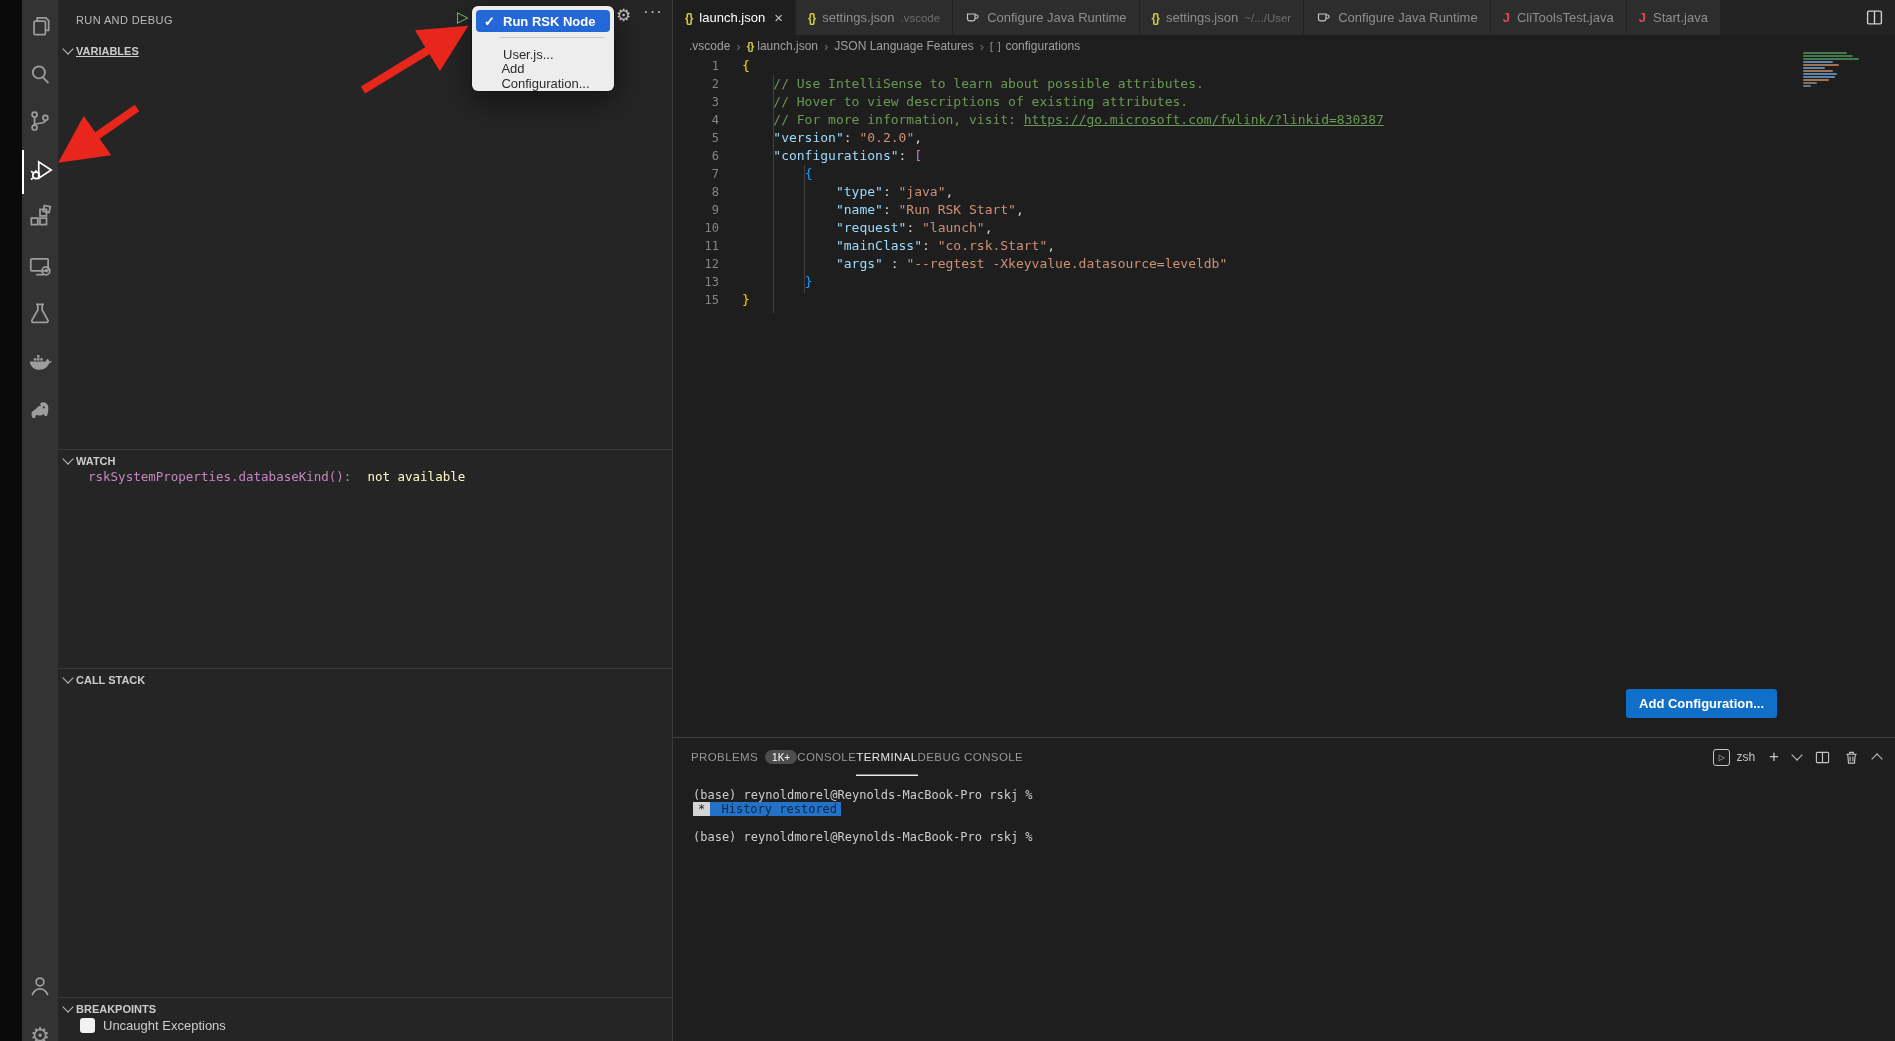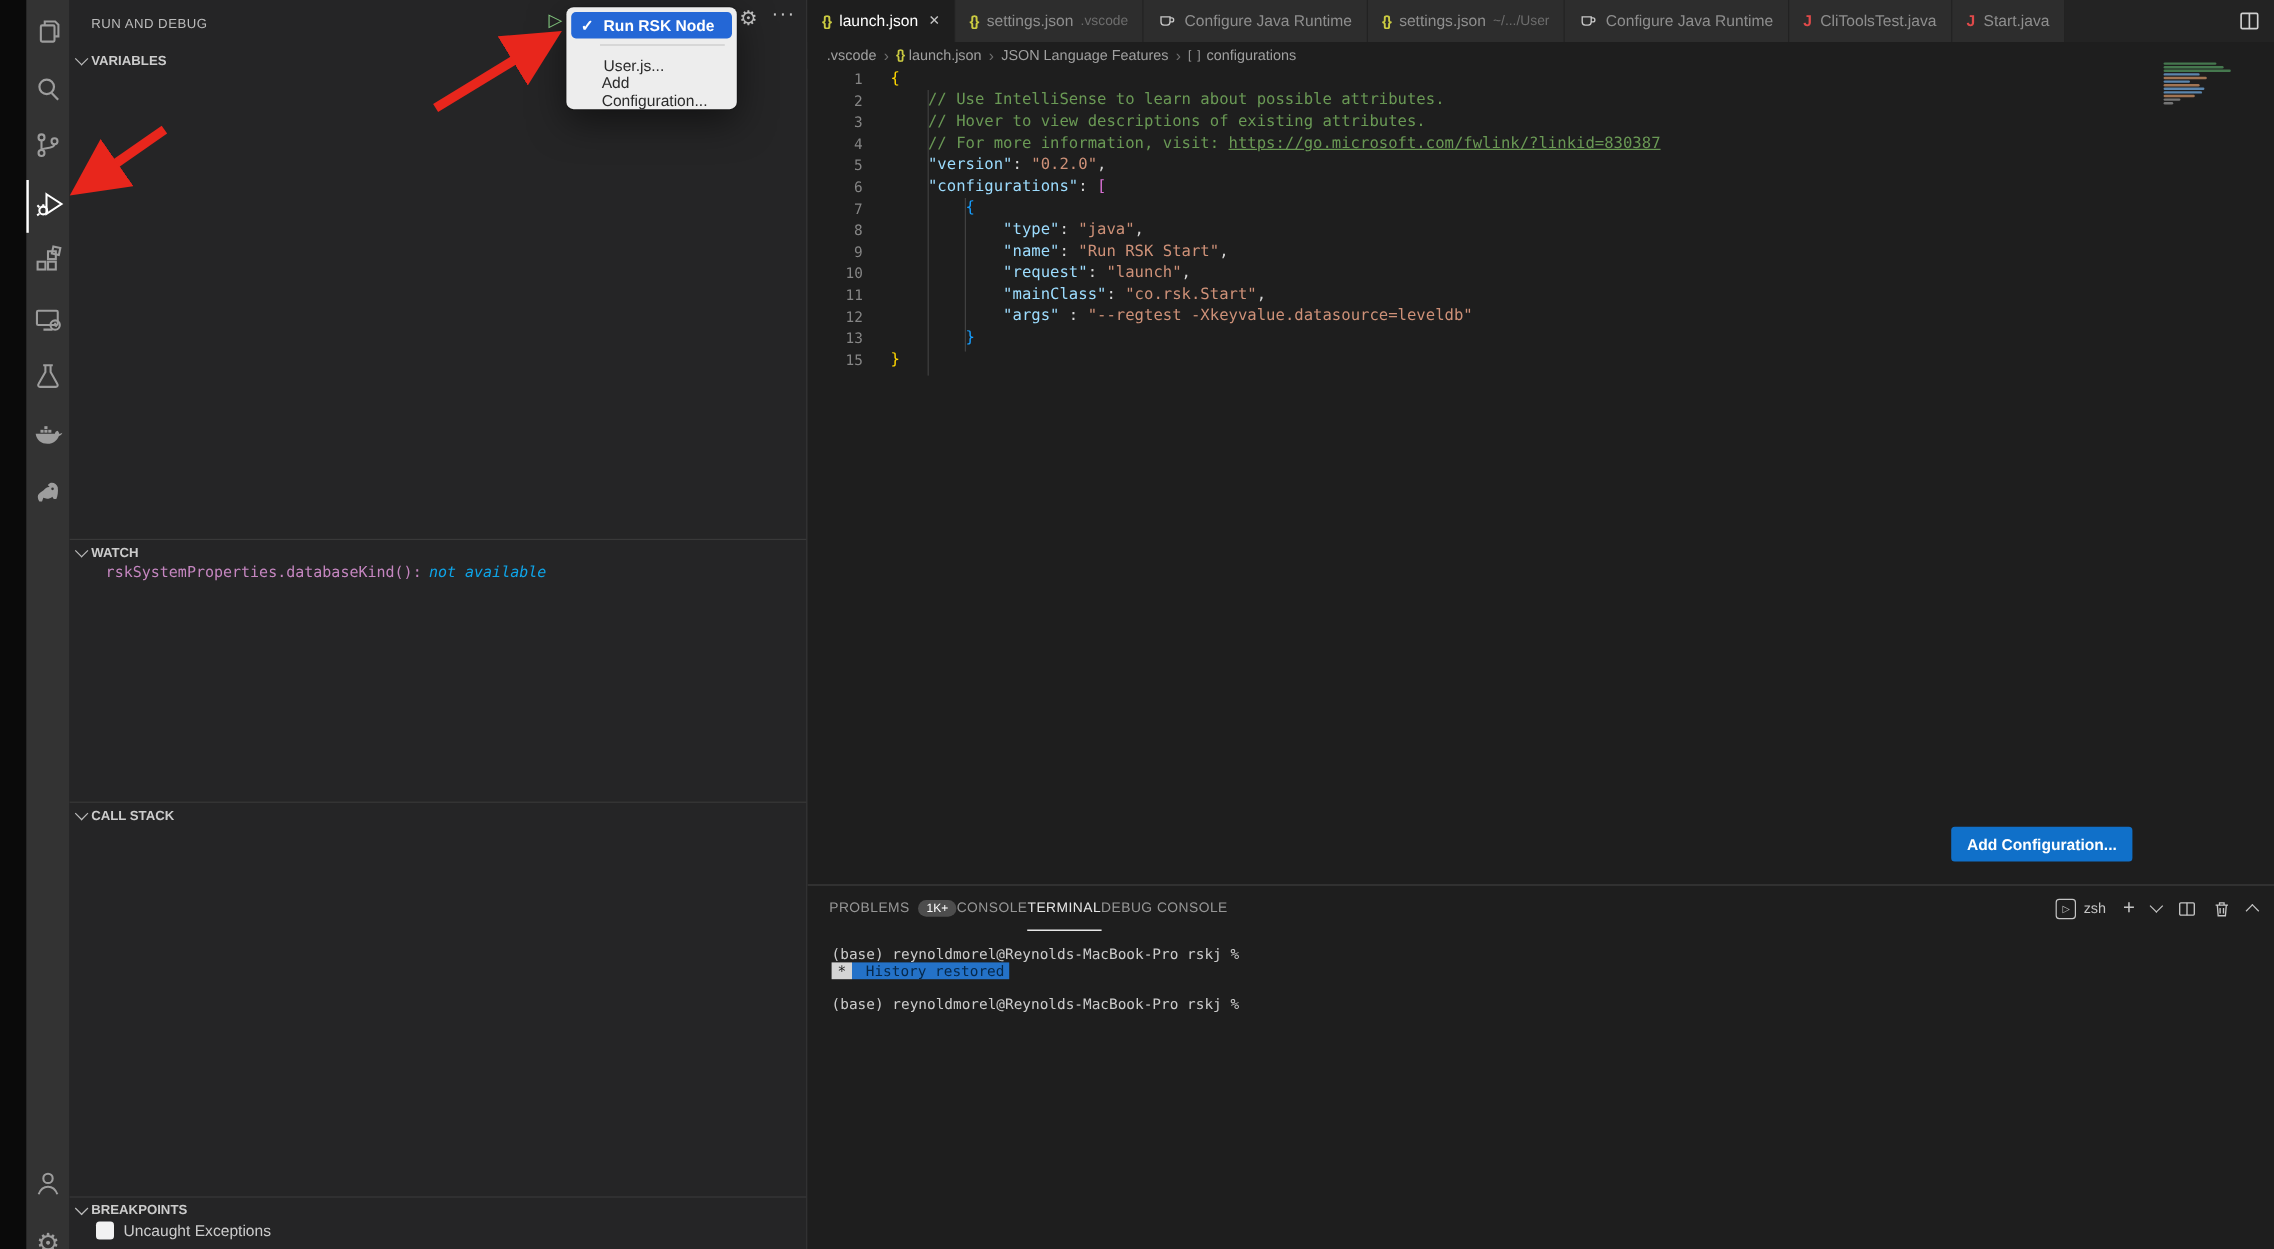--- a/index.html
+++ b/index.html
@@ -24,7 +24,7 @@
     font-size:11px;font-weight:bold;color:#cccccc;border-top:1px solid #393939;cursor:pointer;}
   .sec-head .chev{margin-left:6px;width:8px;height:8px;position:relative;top:-2px;
     border-right:1.4px solid #bbbbbb;border-bottom:1.4px solid #bbbbbb;transform:rotate(45deg);width:7px;height:7px;}
-  .sec-head.first{border-top:none;}
+  .sec-head.first{border-top:none;text-decoration:underline;}
   .watch-item{position:absolute;left:30px;font-size:12.5px;font-family:"DejaVu Sans Mono",monospace;}
   .watch-expr{color:#c586c0;}
   .watch-val{color:#0ea5e9;font-style:italic;margin-left:6px;}

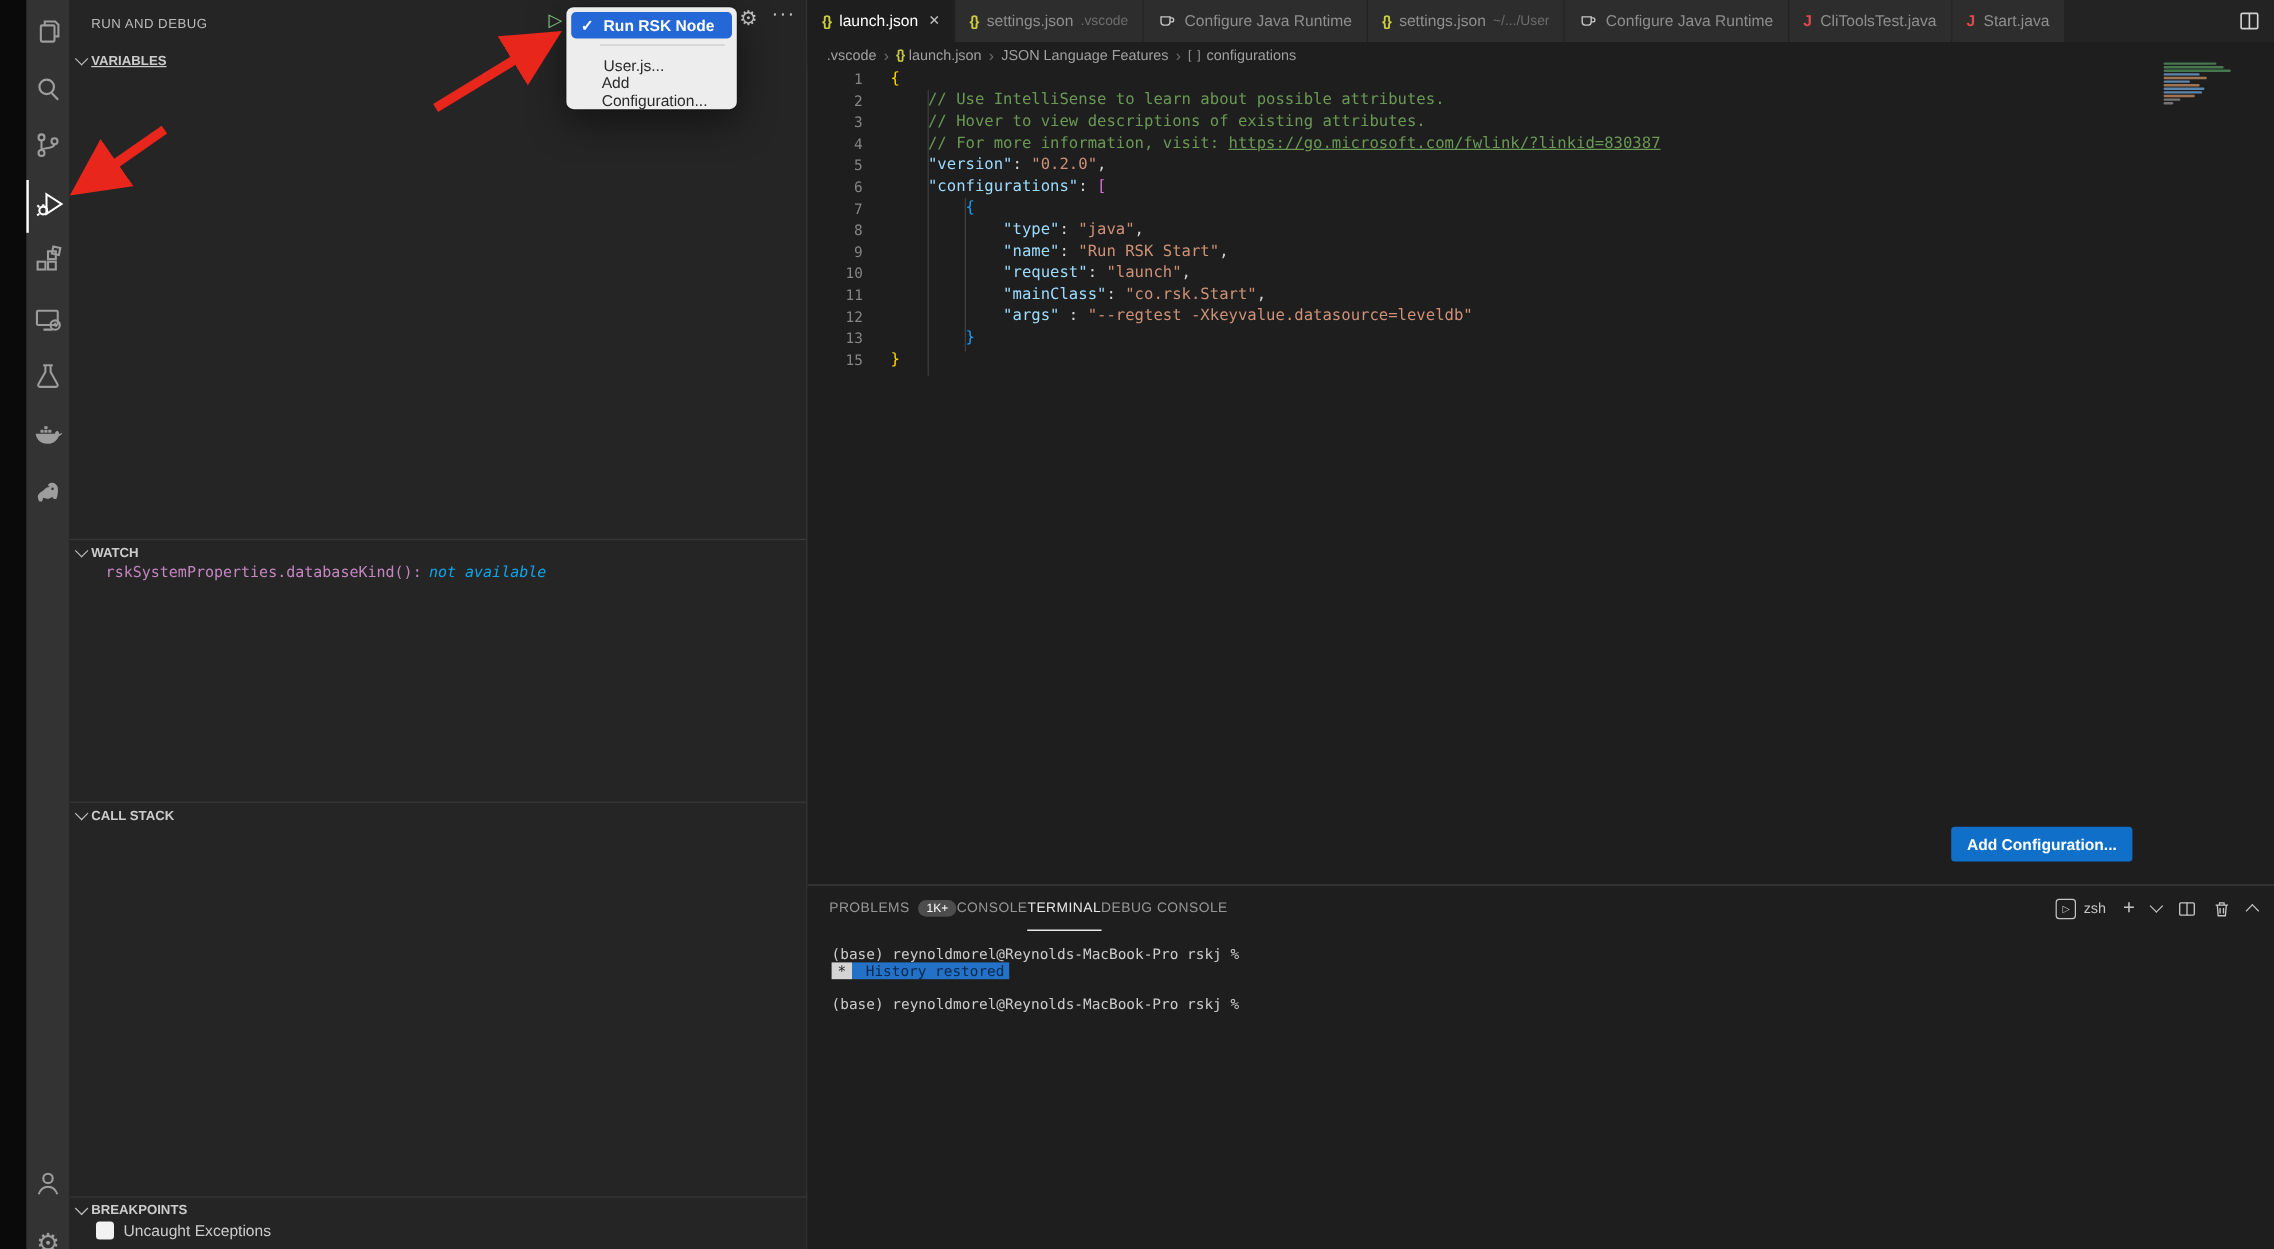--- a/index.html
+++ b/index.html
@@ -27,7 +27,7 @@
   .sec-head.first{border-top:none;text-decoration:underline;}
   .watch-item{position:absolute;left:30px;font-size:12.5px;font-family:"DejaVu Sans Mono",monospace;}
   .watch-expr{color:#c586c0;}
-  .watch-val{color:#0ea5e9;font-style:italic;margin-left:6px;}
+  .watch-val{color:#fef9c3;margin-left:16px;}
   .bp-item{position:absolute;left:22px;display:flex;align-items:center;gap:8px;font-size:13px;color:#cccccc;}
   .bp-check{width:15px;height:15px;background:#f2f2f2;border-radius:3px;cursor:pointer;}
   

